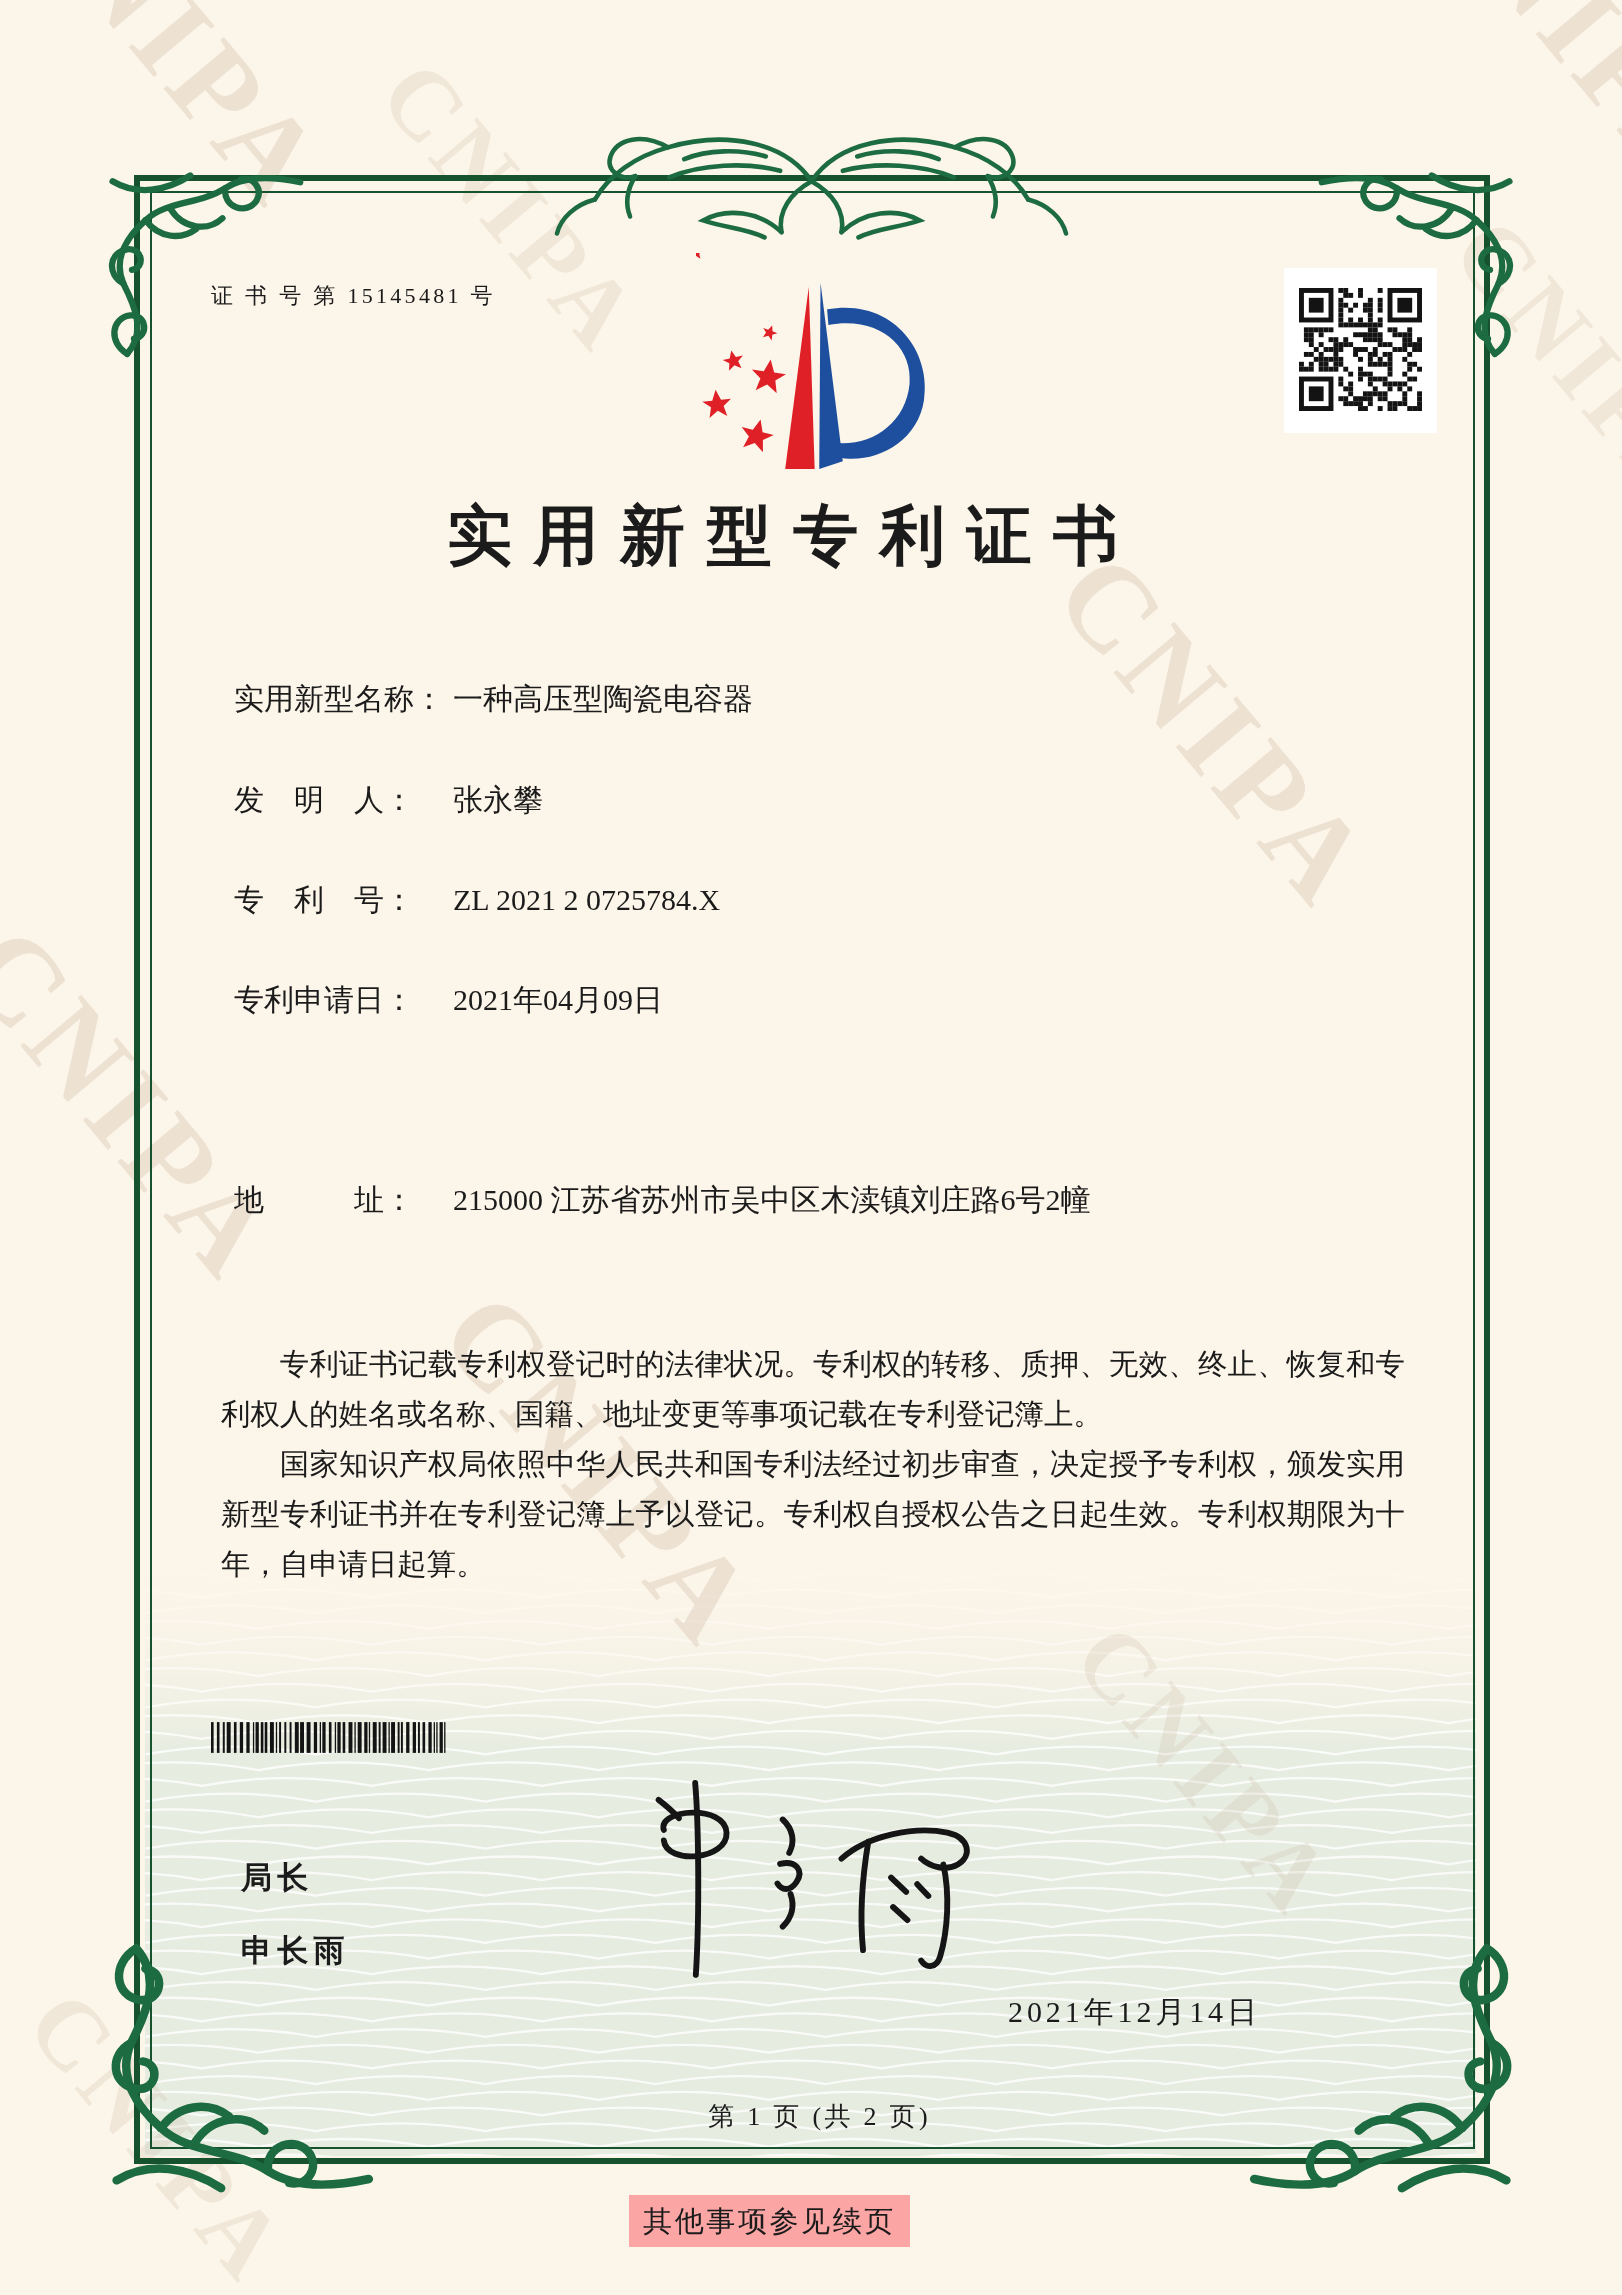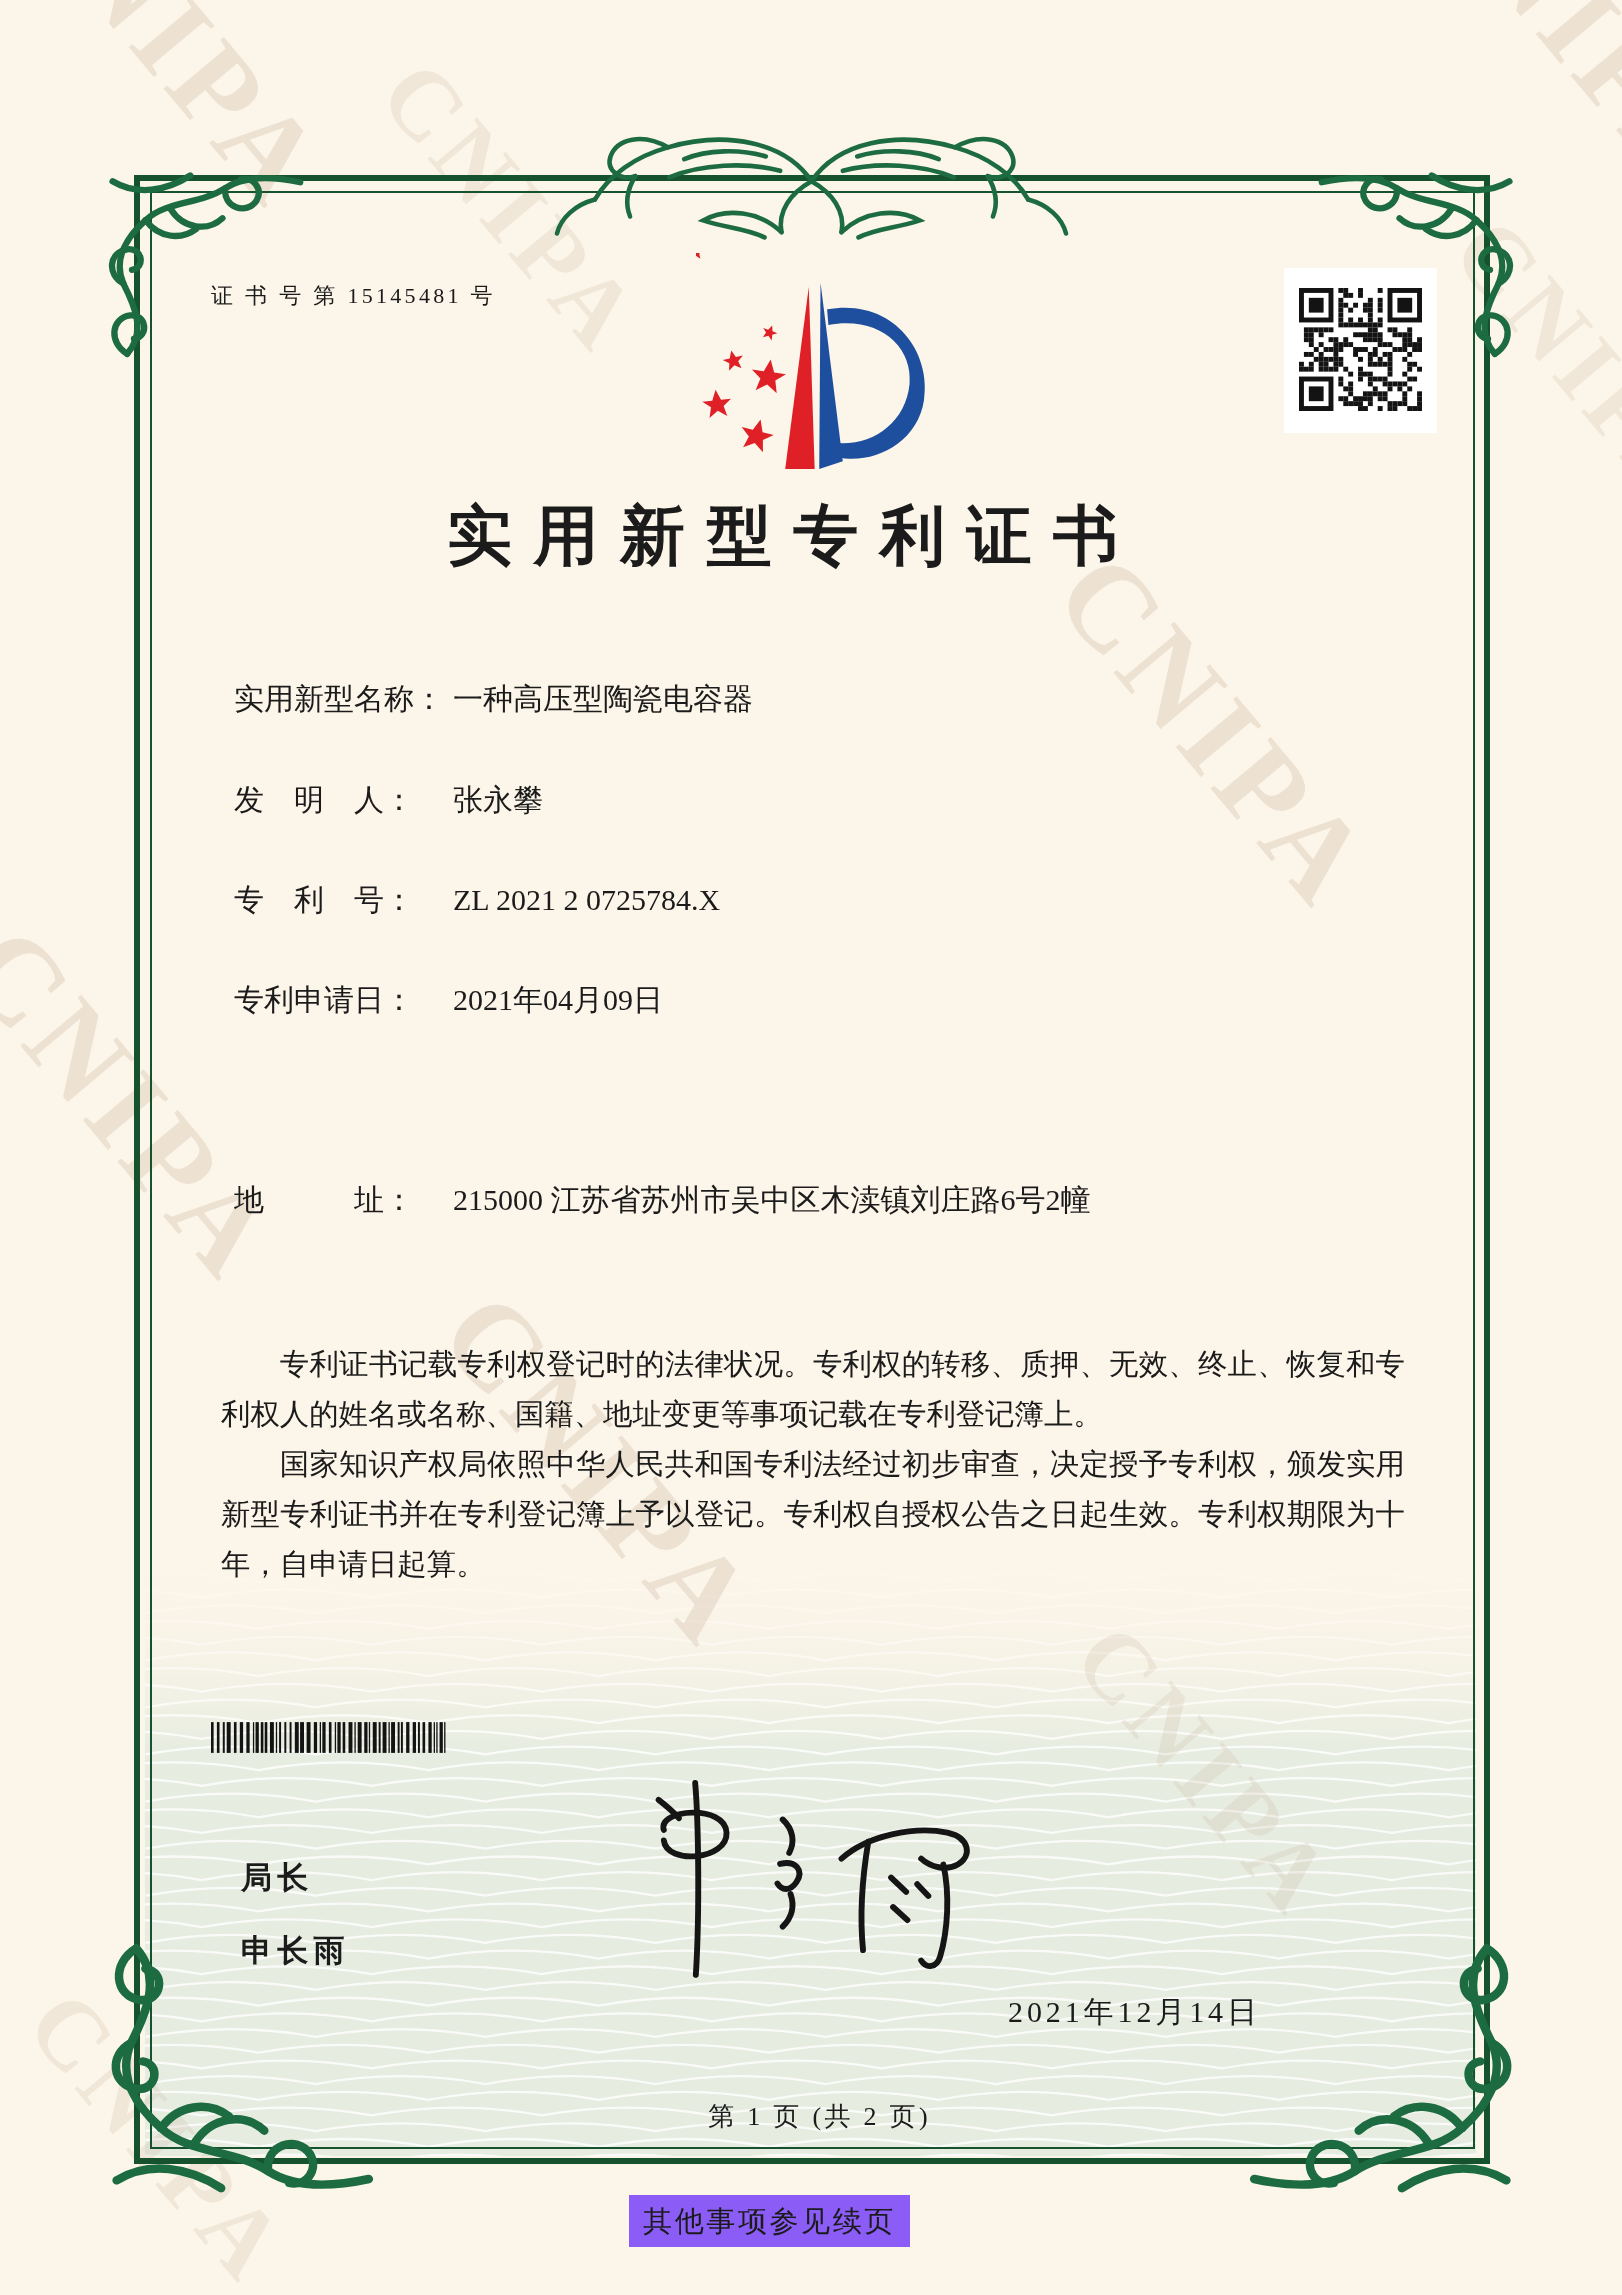--- a/index.html
+++ b/index.html
@@ -65,7 +65,7 @@
     text-align:center;font-size:26px;letter-spacing:3.3px;padding-left:41px;}
   .note{
     position:absolute;left:629px;top:2195px;width:281px;height:52px;z-index:4;
-    background:#8b5cf6;text-align:center;line-height:52px;font-size:29px;letter-spacing:2.6px;
+    background:#fca5a5;text-align:center;line-height:52px;font-size:29px;letter-spacing:2.6px;
   }
 </style>
 </head>

